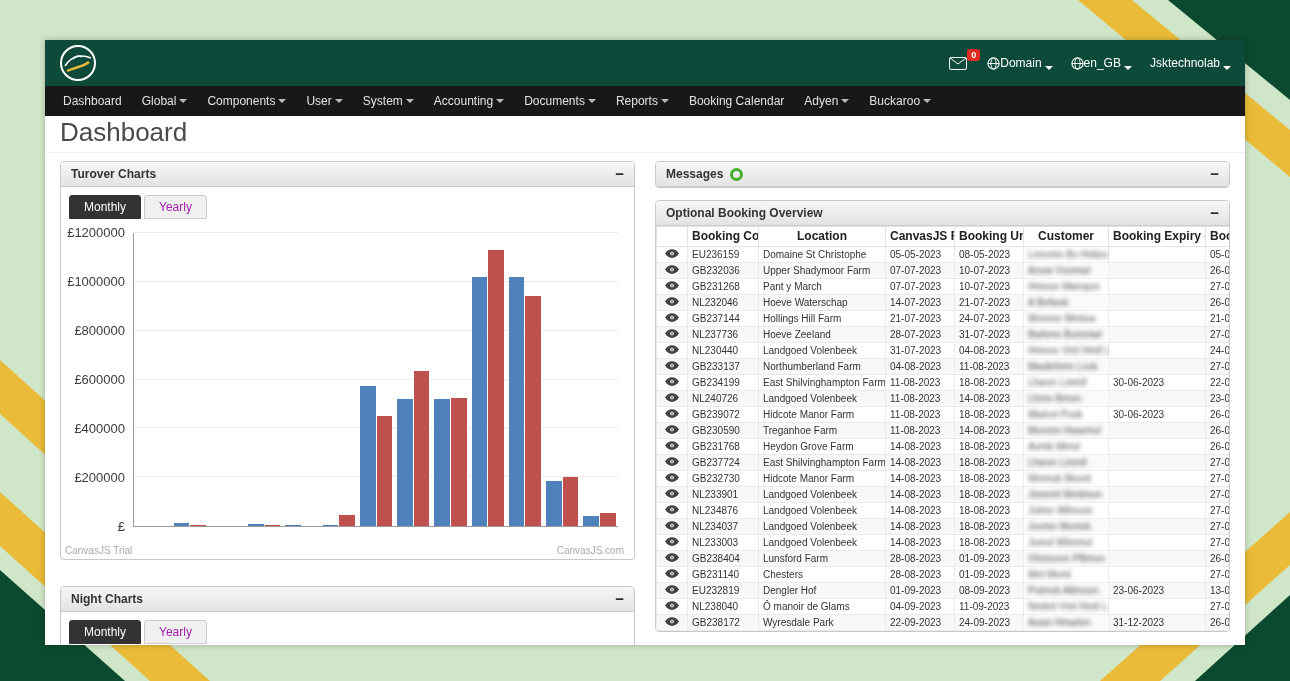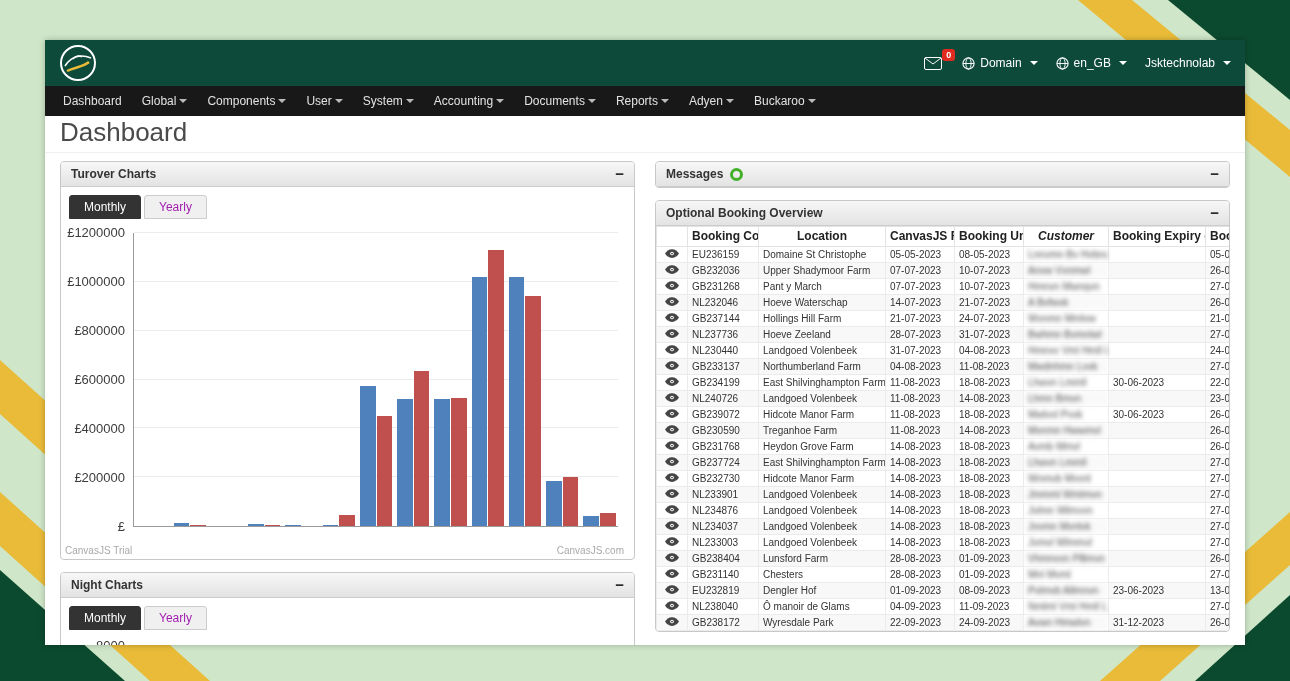--- a/index.html
+++ b/index.html
@@ -19,7 +19,7 @@
   .mail{position:relative;display:flex;align-items:center;cursor:pointer;}
   .badge{position:absolute;top:-8px;right:-13px;background:#e02b20;color:#fff;
          font-size:9px;font-weight:bold;padding:1px 4px;border-radius:3px;line-height:10px;}
-  .menu{display:flex;align-items:center;gap:5px;cursor:pointer;white-space:nowrap;}
+  .menu{display:flex;align-items:flex-end;cursor:pointer;white-space:nowrap;}
   .caret{width:0;height:0;border-left:4px solid transparent;border-right:4px solid transparent;
          border-top:4px solid #fff;display:inline-block;margin-left:3px;}
 

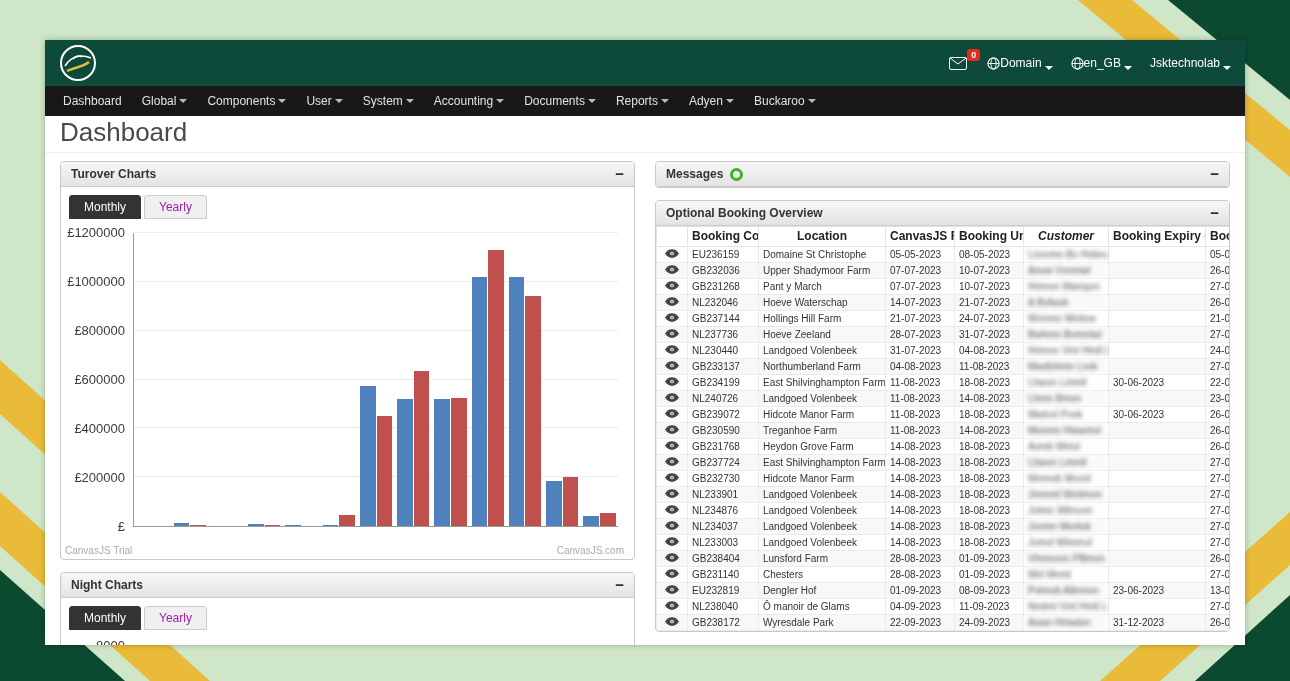--- a/index.html
+++ b/index.html
@@ -173,6 +173,9 @@
         <i class="caret"></i>
       </span>
       <span class="nav-item">
+        <span>Booking Calendar</span>
+      </span>
+      <span class="nav-item">
         <span>Adyen</span>
         <i class="caret"></i>
       </span>

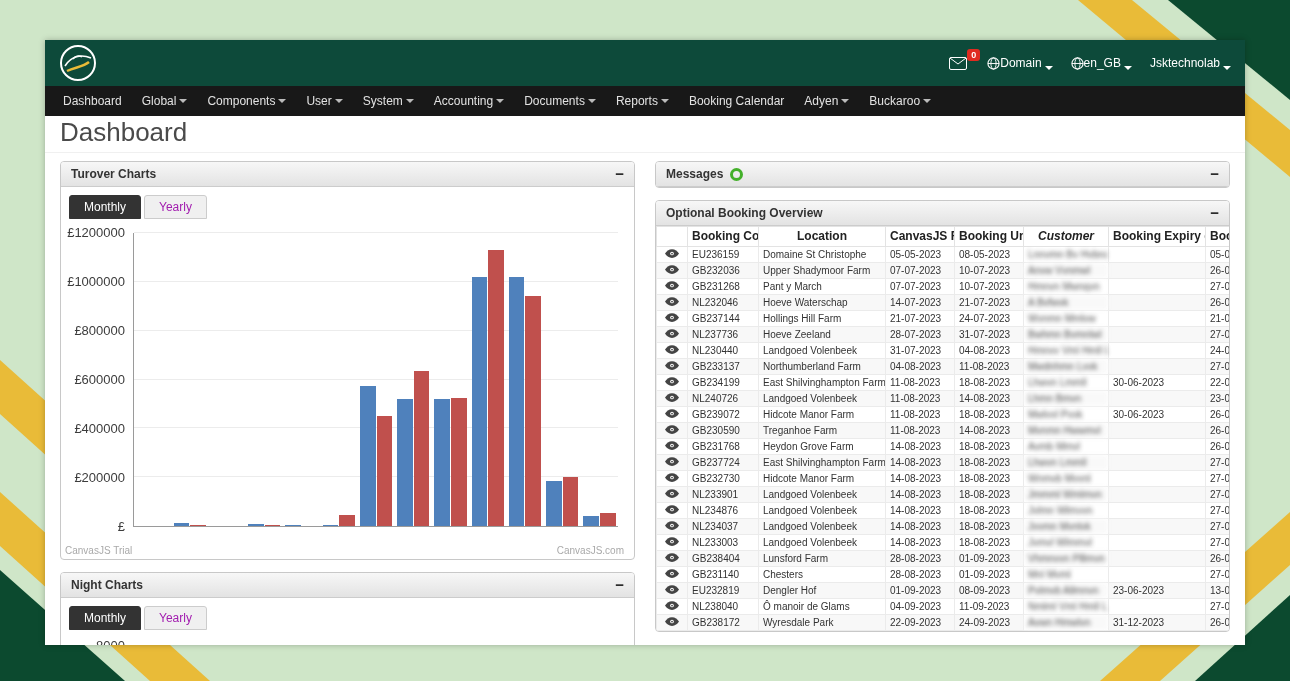--- a/index.html
+++ b/index.html
@@ -41,7 +41,7 @@
   .panel-h{background:linear-gradient(#f7f7f7,#e3e3e3);border-bottom:1px solid #ccc;
            padding:5px 10px;font-size:12px;font-weight:bold;color:#333;display:flex;align-items:center;min-height:14px;}
   .collapse-btn{margin-left:auto;font-weight:bold;font-size:15px;line-height:12px;color:#222;cursor:pointer;}
-  .mb14{margin-bottom:12px;} .mb12{margin-bottom:12px;}
+  .mb14{margin-bottom:26px;} .mb12{margin-bottom:12px;}
   .status-ring{width:7px;height:7px;border:3px solid #43b02a;border-radius:50%;display:inline-block;margin-left:7px;}
   .panel-body-msg{padding:4px 10px;font-size:12px;color:#333;line-height:13px;}
 

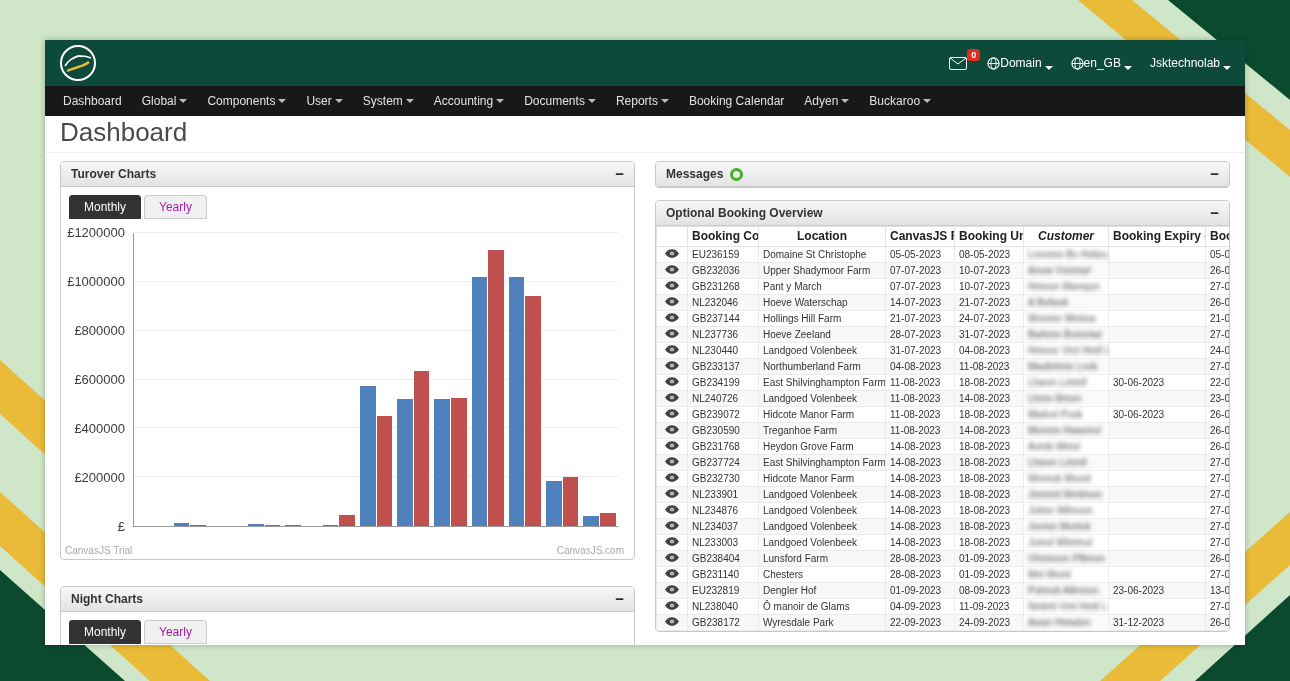--- a/index.html
+++ b/index.html
@@ -315,7 +315,7 @@
                 <th style="width: 118px;">Location</th>
                 <th style="width: 60px;">CanvasJS From</th>
                 <th style="width: 60px;">Booking Until</th>
-                <th style="width: 76px; font-style: italic;">Customer</th>
+                <th style="width: 76px;">Customer</th>
                 <th style="width: 88px;">Booking Expiry date</th>
                 <th style="width: 90px;">Booking Create date</th>
               </tr>

